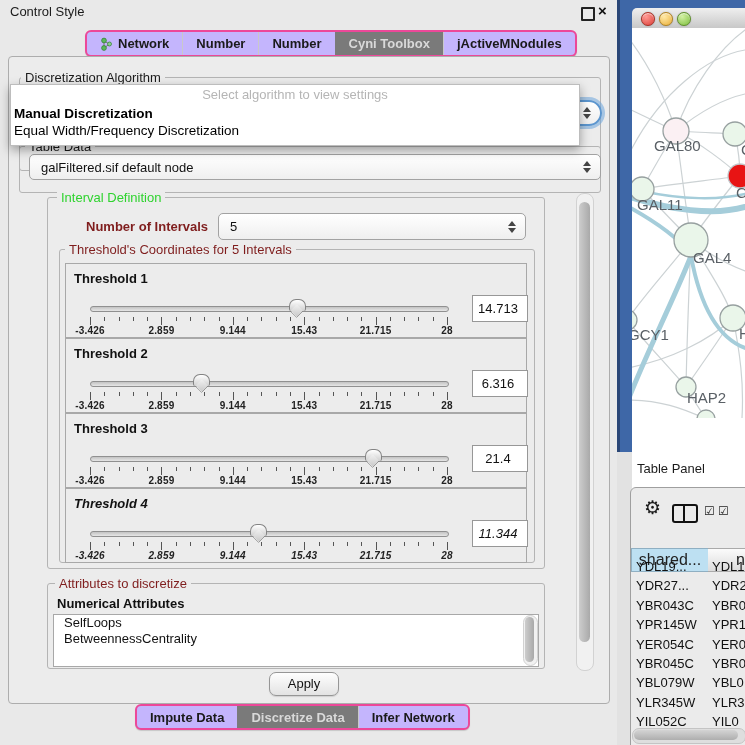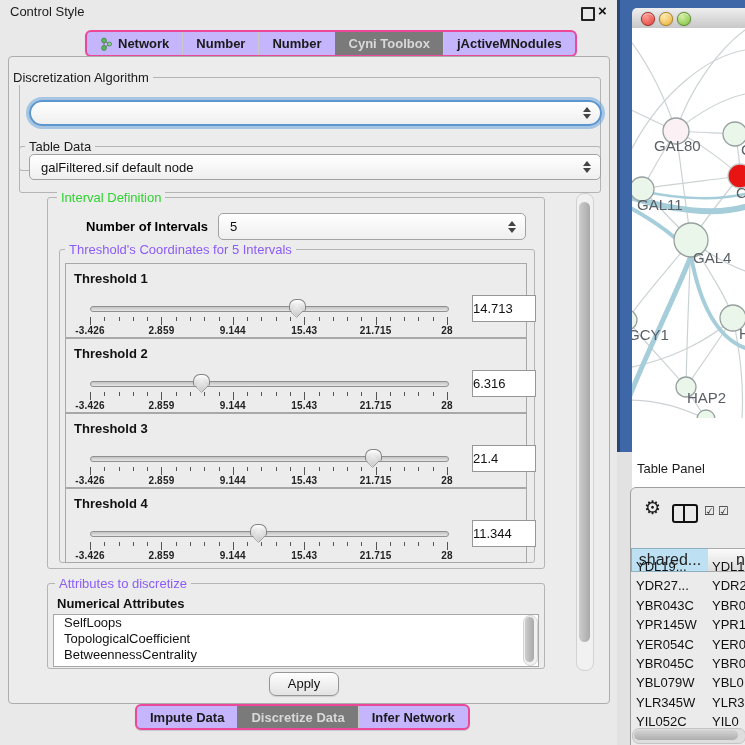--- a/index.html
+++ b/index.html
@@ -123,7 +123,7 @@
   <div id="main">
 
     <div class="group" style="left:10px;top:20px;width:580px;height:92px"></div>
-    <div class="grouplab" style="left:0;top:13px">Discretization Algorithm</div>
+    <div class="grouplab" style="left:12px;top:13px">Discretization Algorithm</div>
     <div class="combo focusring" style="left:20px;top:43px;width:558px;height:22px">
       <span class="spin">
           <i class="up"></i>

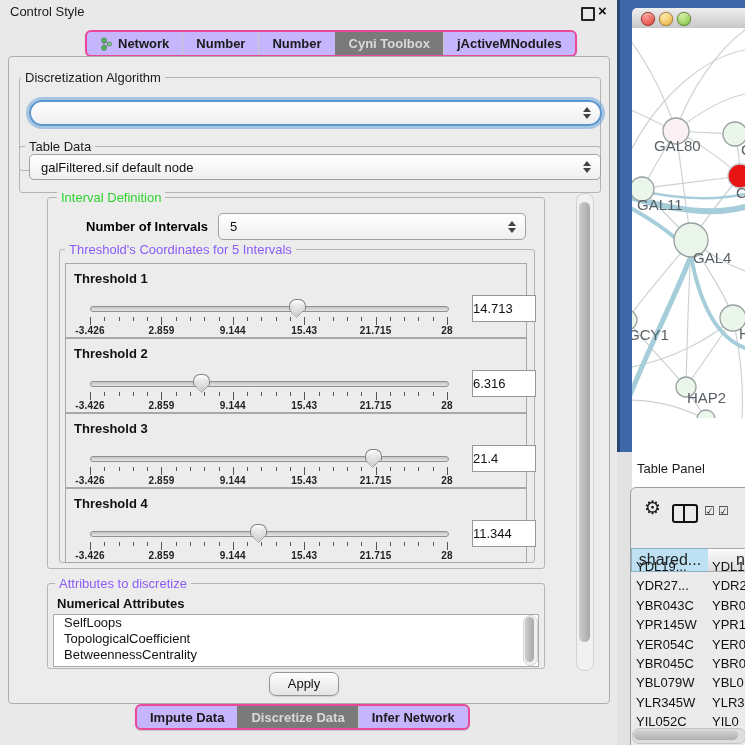--- a/index.html
+++ b/index.html
@@ -330,6 +330,11 @@
     <div id="apply-btn" style="left:260px;top:615px">Apply</div>
   </div>
 
+  <div id="algo-popup">
+    <div class="ph">Select algorithm to view settings</div>
+  <div class="opt bold">Manual Discretization</div>
+      <div class="opt">Equal Width/Frequency Discretization</div>
+    </div>
 
   <div id="bottom-tabs" class="segbar">
       <div class="seg">

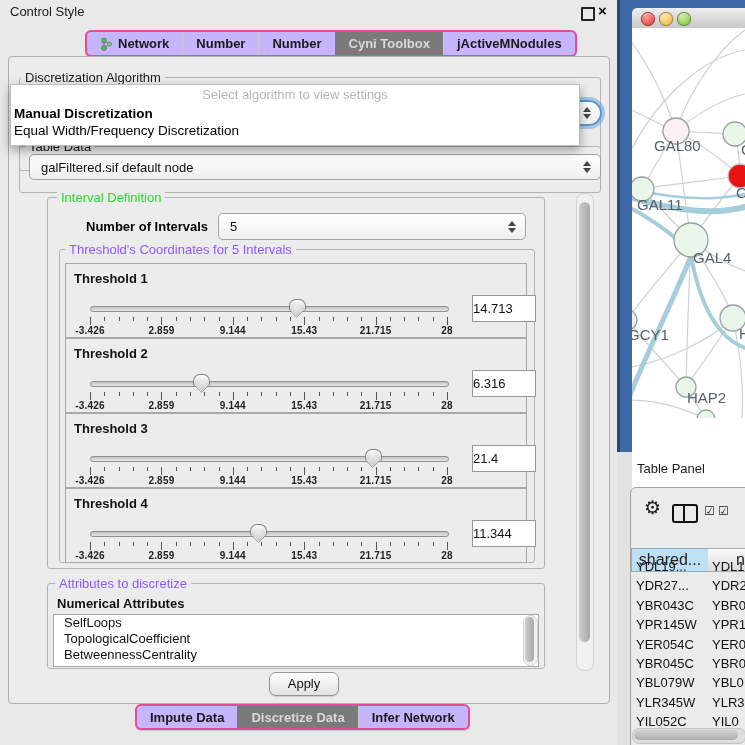--- a/index.html
+++ b/index.html
@@ -148,7 +148,7 @@
     <div class="group" style="left:38px;top:140px;width:496px;height:370px"></div>
     <div class="grouplab green" style="left:48px;top:133px">Interval Definition</div>
 
-    <div style="position:absolute;left:77px;top:162px;font-size:13px;font-weight:bold;color:#000000">Number of Intervals</div>
+    <div style="position:absolute;left:77px;top:162px;font-size:13px;font-weight:bold;color:#7f1d1d">Number of Intervals</div>
     <div class="combo" style="left:209px;top:156px;width:295px;height:25px">
       <span>5</span>
       <span class="spin">

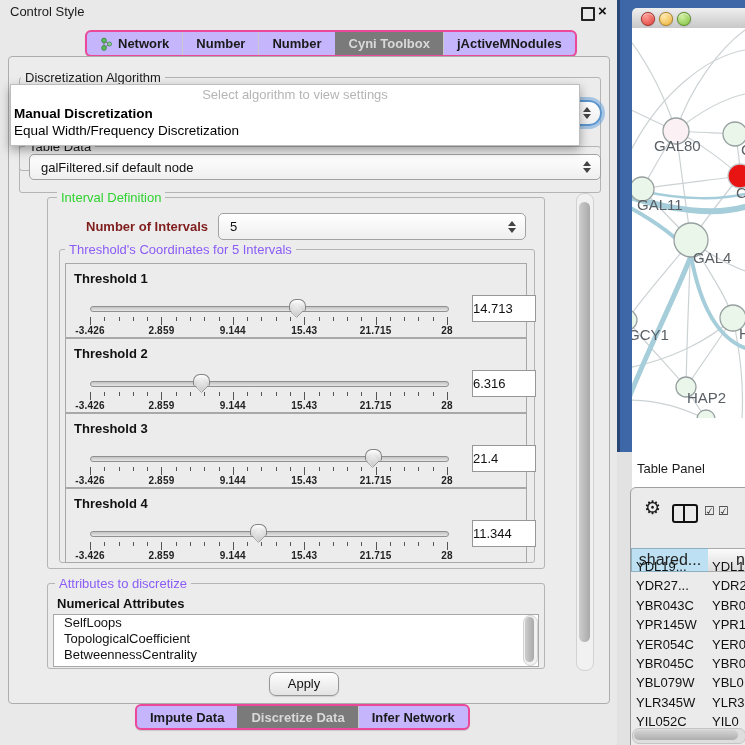--- a/index.html
+++ b/index.html
@@ -24,7 +24,7 @@
   .group{position:absolute;border:1px solid #b4b4b4;border-radius:3px}
   .grouplab{position:absolute;background:#ececec;padding:0 4px;font-size:13px;color:#1b1b1b;white-space:nowrap}
   .grouplab.green{color:#2fd32f}
-  .grouplab.blue{color:#8b5cf6}
+  .grouplab.blue{color:#7f1d1d}
   
   .combo{position:absolute;background:linear-gradient(#ffffff,#efefef);border:1px solid #a2a2a2;border-radius:5px;font-size:13px;color:#111;display:flex;align-items:center;padding-left:11px;cursor:pointer}
   .combo .spin{position:absolute;right:9px;top:0;bottom:0;display:flex;flex-direction:column;justify-content:center;gap:2px}

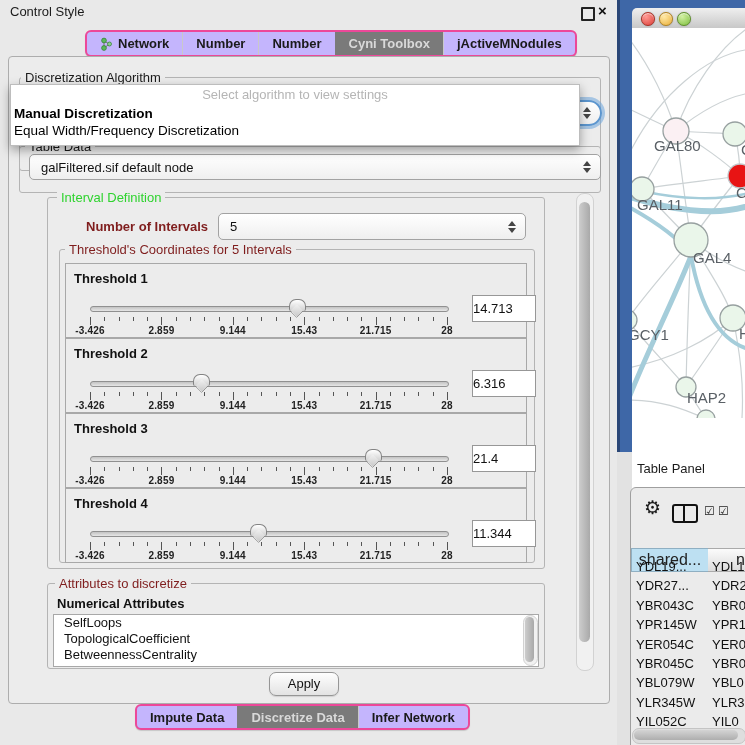--- a/index.html
+++ b/index.html
@@ -50,7 +50,7 @@
   .tick.minor{top:53px;height:4px}
   .tick.major{top:53px;height:8px}
   .scale-lab{position:absolute;top:61px;transform:translateX(-50%);font-size:10px;color:#222;font-weight:bold;letter-spacing:.2px}
-  .valbox{position:absolute;left:406px;top:31px;width:50px;height:25px;background:#fff;border:1px solid #979797;font-size:13px;color:#111;text-align:left;line-height:25px;padding-right:12px}
+  .valbox{position:absolute;left:406px;top:31px;width:50px;height:25px;background:#fff;border:1px solid #979797;font-size:13px;color:#111;text-align:center;line-height:25px;padding-right:4px}
   
   #attr-list{position:absolute;left:52px;top:613px;width:484px;height:51px;background:#fff;border:1px solid #a8a8a8;overflow:hidden}
   #attr-list .item{font-size:13px;color:#111;height:16px;line-height:16px;padding-left:10px;cursor:pointer}

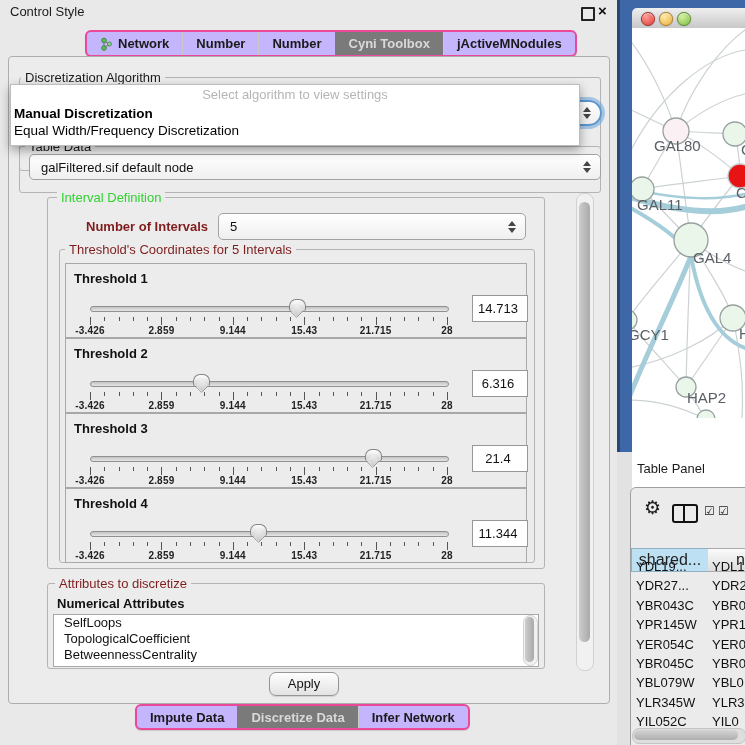--- a/index.html
+++ b/index.html
@@ -275,7 +275,7 @@
           <div class="scale-lab" style="left: 381px;">28</div>
           <div class="valbox">21.4</div>
         </div>
-        <div class="thr" style="top: 225px;">
+        <div class="thr" style="top: 225px; font-style: italic;">
           <div class="thr-label">Threshold 4</div>
           <div class="track"></div>
           <div class="thumb" style="left: 184.3px;"></div>

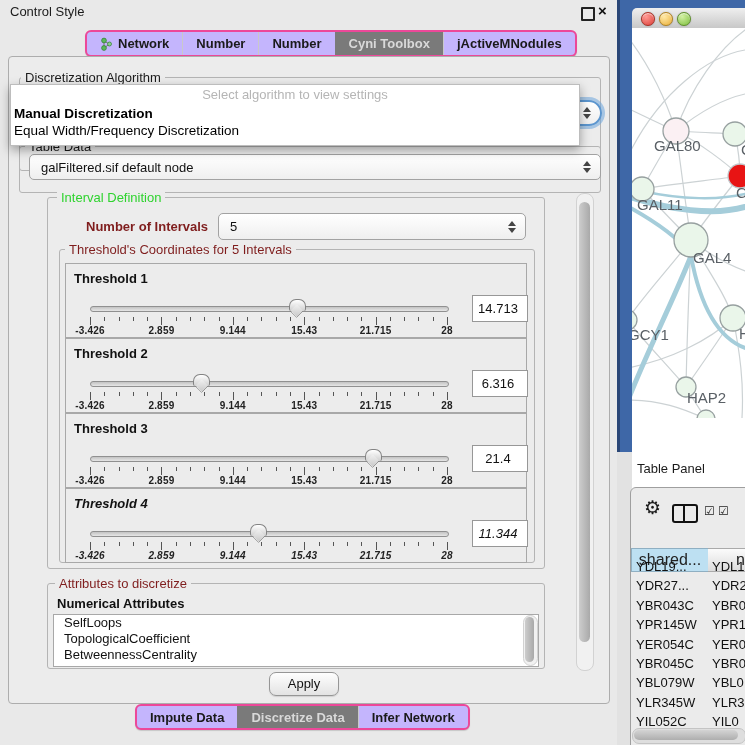--- a/index.html
+++ b/index.html
@@ -320,7 +320,6 @@
     <div style="position:absolute;left:48px;top:539px;font-size:13px;font-weight:bold;color:#111">Numerical Attributes</div>
     <div id="attr-list" style="left:44px;top:557px">
         <div class="item">SelfLoops</div>
-        <div class="item">TopologicalCoefficient</div>
         <div class="item">BetweennessCentrality</div>
       </div>
     <div class="vsb-track" style="left:514px;top:558px;width:13px;height:49px">

